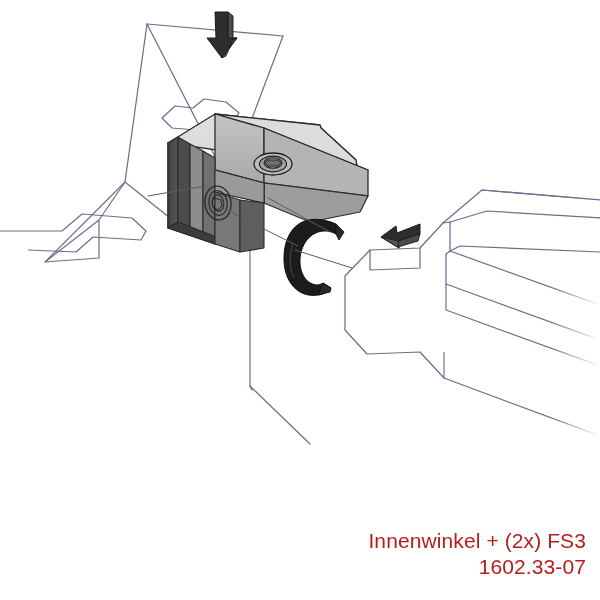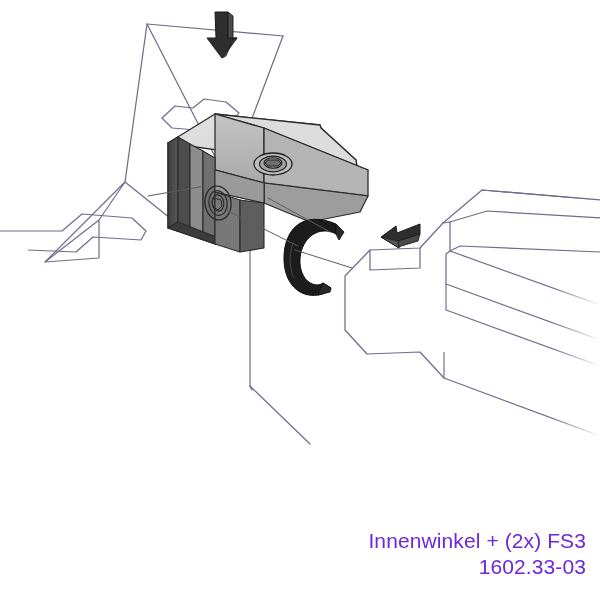--- a/index.html
+++ b/index.html
@@ -34,7 +34,7 @@
     display: block;
     font-family: "Liberation Sans", sans-serif;
     font-size: 21px;
-    color: #6d28d9;
+    color: #b91c1c;
     letter-spacing: 0.1px;
     white-space: pre;
   }

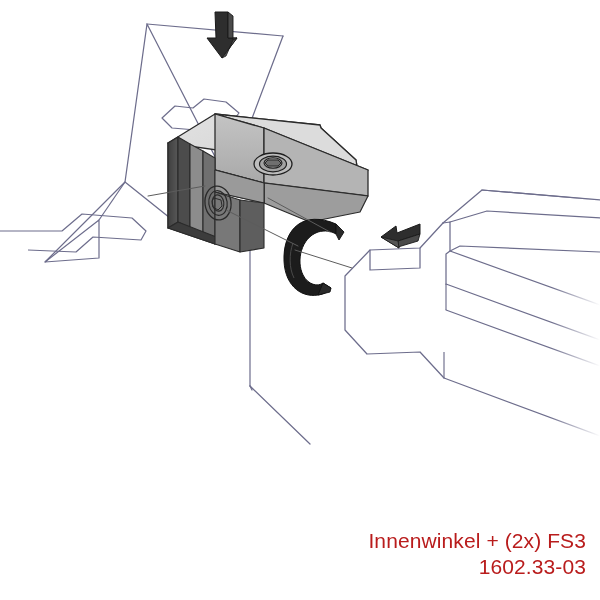--- a/index.html
+++ b/index.html
@@ -193,7 +193,7 @@
 
 <div class="caption-block">
   <span class="caption-line">Innenwinkel + (2x) FS3</span>
-  <span class="caption-line">1602.33-03</span>
+  <span class="caption-line">1602.33-07</span>
 </div>
 
 </body></html>

